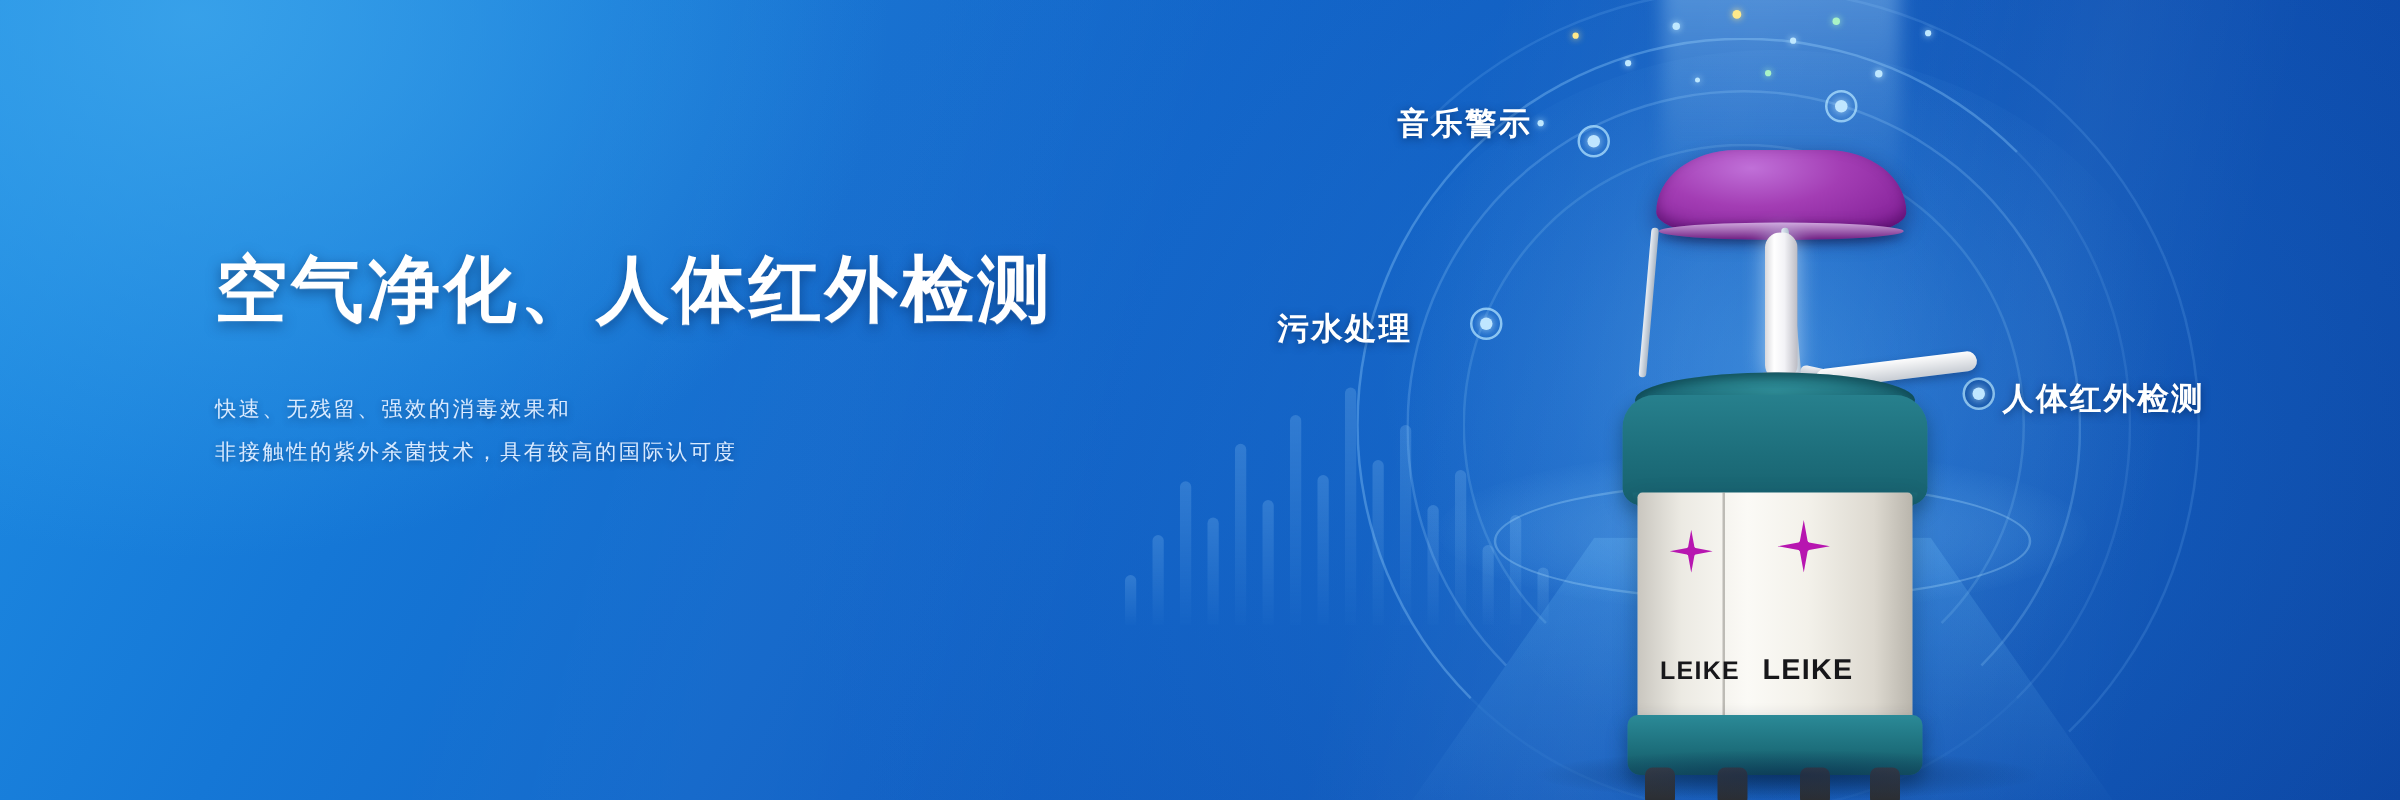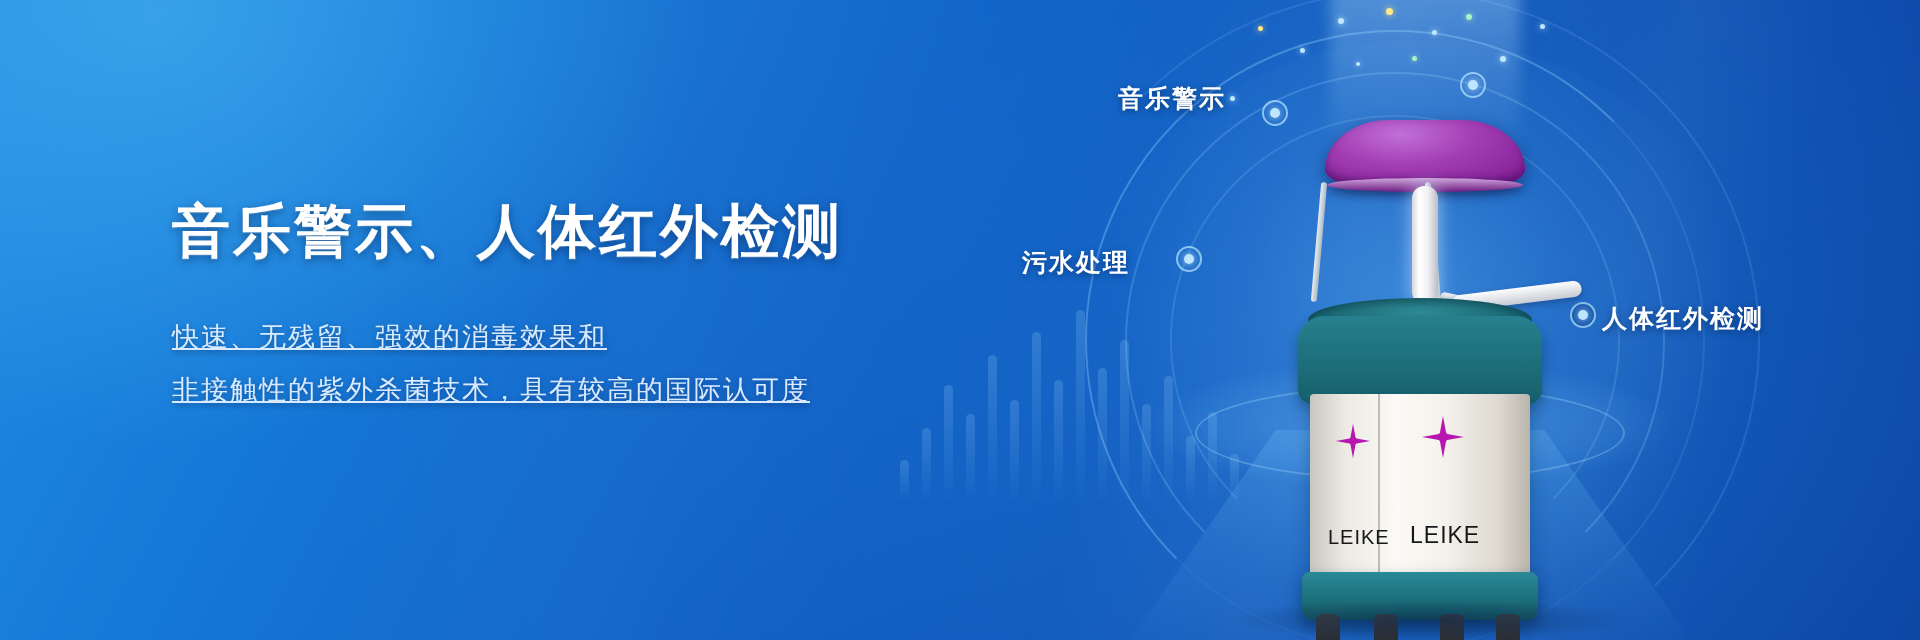--- a/index.html
+++ b/index.html
@@ -305,7 +305,7 @@
   </div>
 
   <div class="copy">
-    <div class="headline l2">音乐警示、人体红外检测</div>
+    <div class="headline l2">空气净化、人体红外检测</div>
     <div class="subcopy">
       <div class="subline">快速、无残留、强效的消毒效果和</div>
       <div class="subline">非接触性的紫外杀菌技术，具有较高的国际认可度</div>

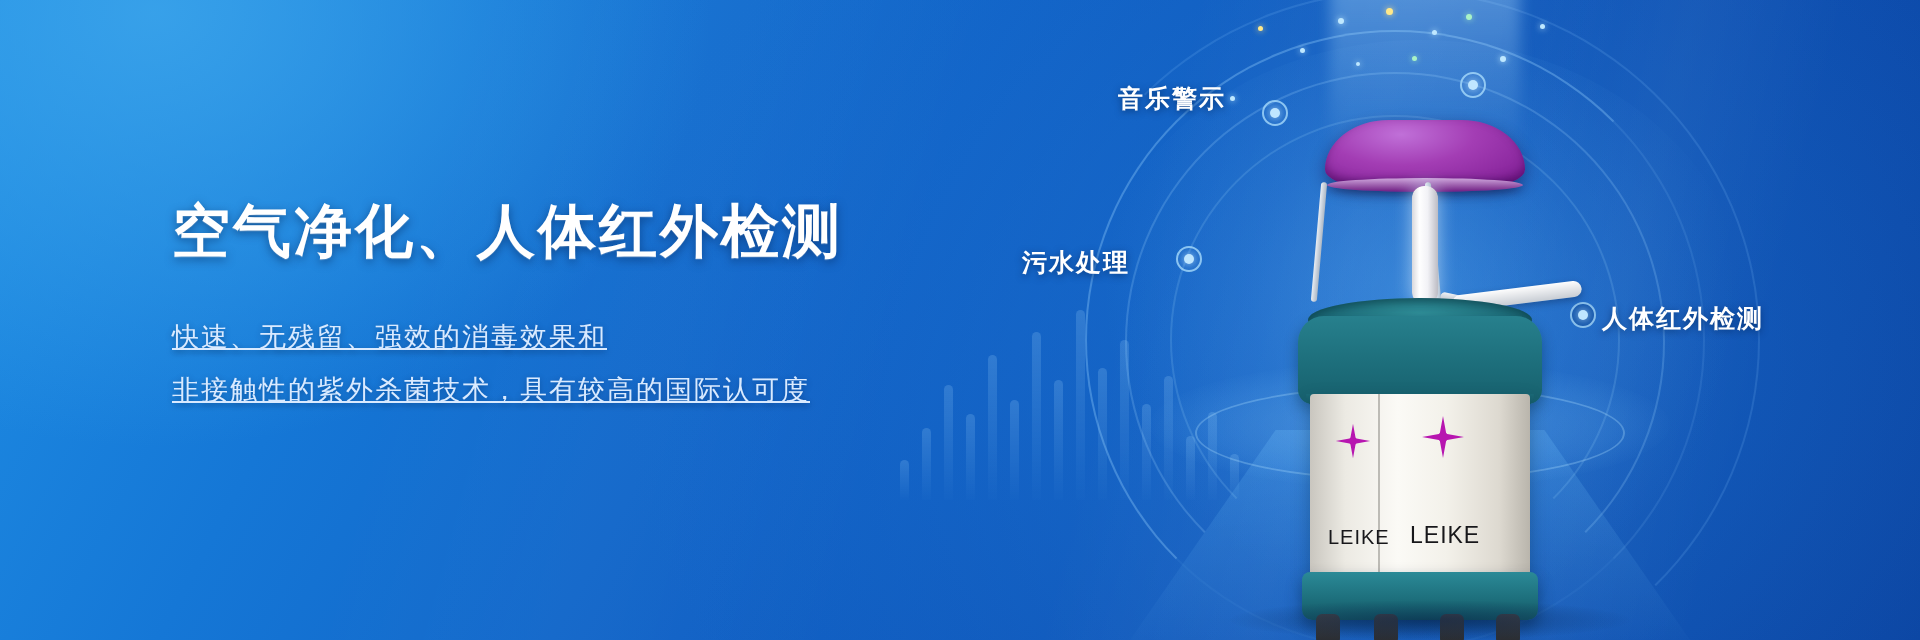--- a/index.html
+++ b/index.html
@@ -105,11 +105,10 @@
   .headline.l2{ margin-top:8px; }
   .subcopy{ margin-top:42px; }
   .subline{
-    font-size:27px; line-height:1.95; letter-spacing:2px;
+    font-size:17px; line-height:1.95; letter-spacing:2px;
     color:#d9eaff;
     text-shadow:0 2px 6px rgba(3,35,85,.45);
     white-space:nowrap;
-    text-decoration:underline;
   }
 
   

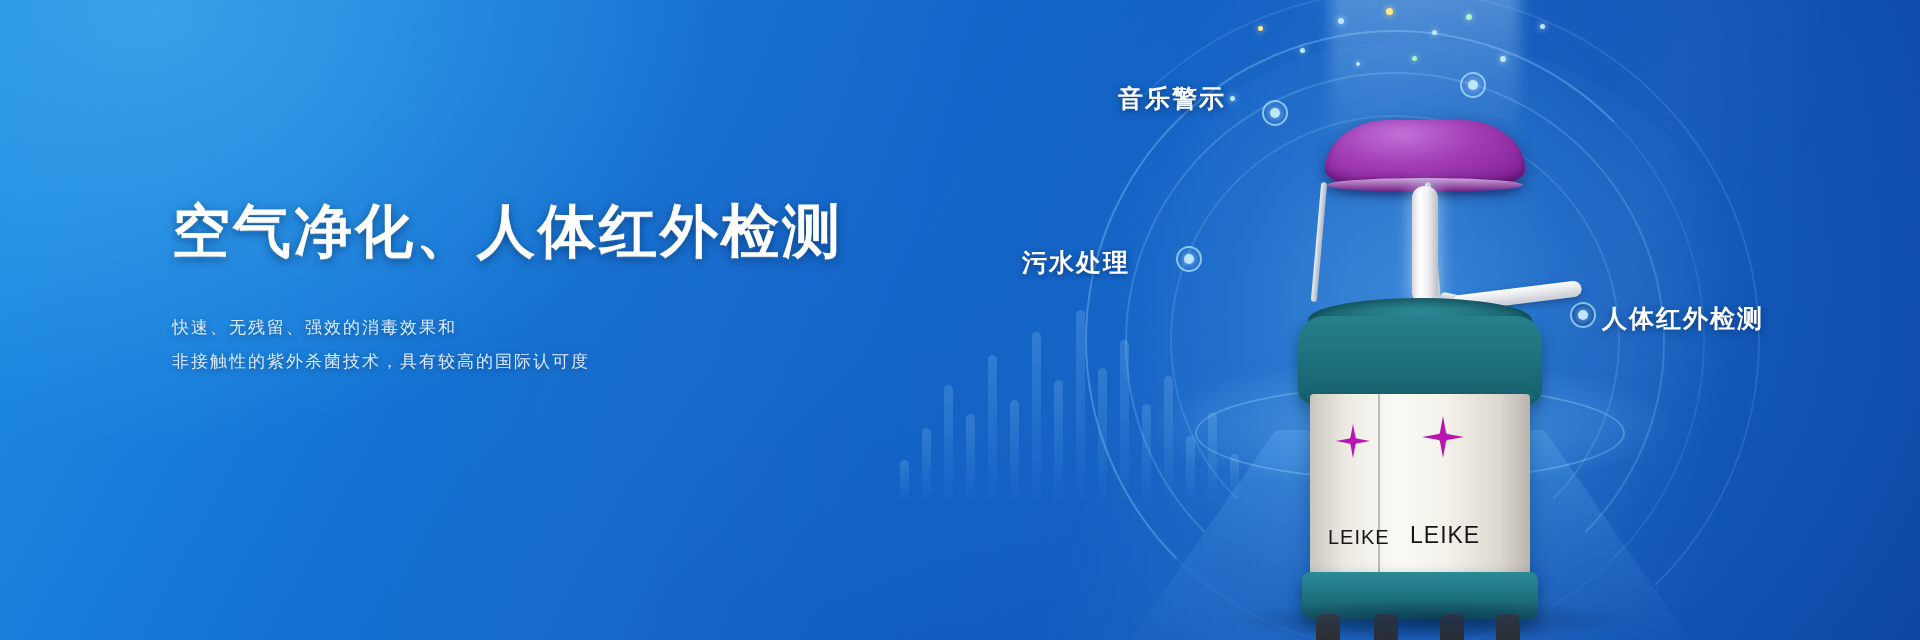--- a/index.html
+++ b/index.html
@@ -218,7 +218,7 @@
 
   .wordmark{
     position:absolute; font-family:"Liberation Sans","DejaVu Sans",sans-serif;
-    font-weight:400; color:#17171a; letter-spacing:1px;
+    font-weight:700; color:#17171a; letter-spacing:1px;
   }
   .wordmark.w-left{ left:58px; top:406px; font-size:20px; transform:scaleY(1.02); }
   .wordmark.w-right{ left:140px; top:402px; font-size:23px; }

